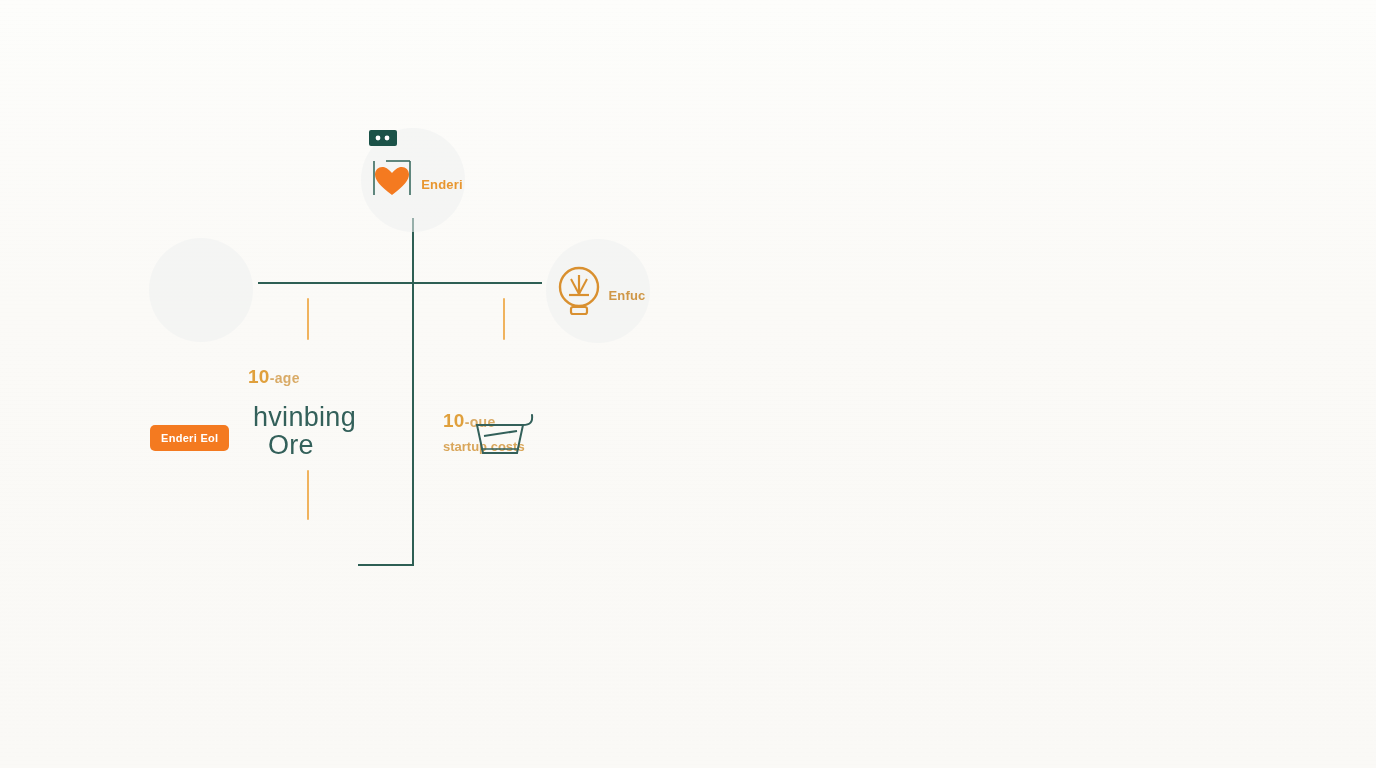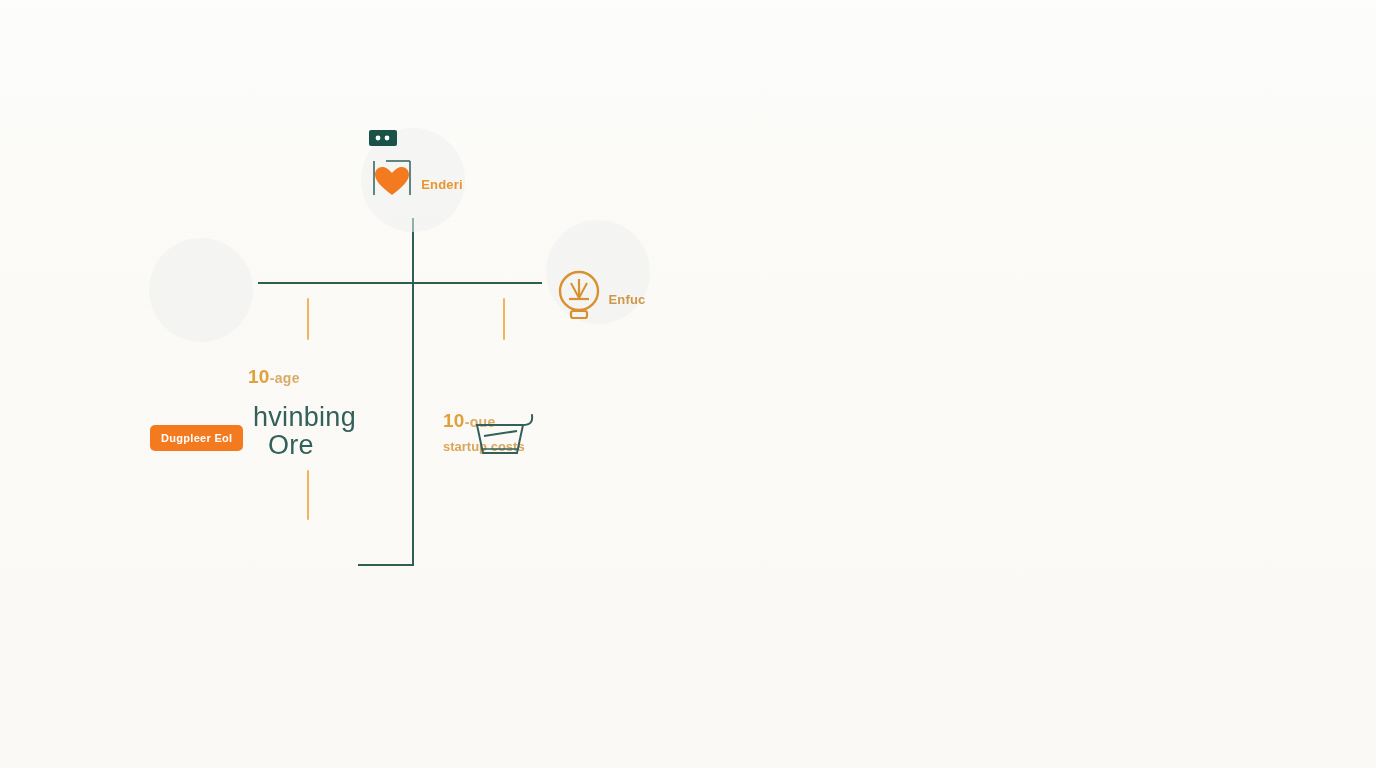--- a/index.html
+++ b/index.html
@@ -202,7 +202,7 @@
     <div class="halo"></div>
   </div>
 
-  <div class="node" style="left:546px; top:220px;justify-content:flex-end;">
+  <div class="node" style="left:546px; top:239px;">
     <div class="halo"></div>
     <div class="node-inner">
       <div class="disc disc-plain">

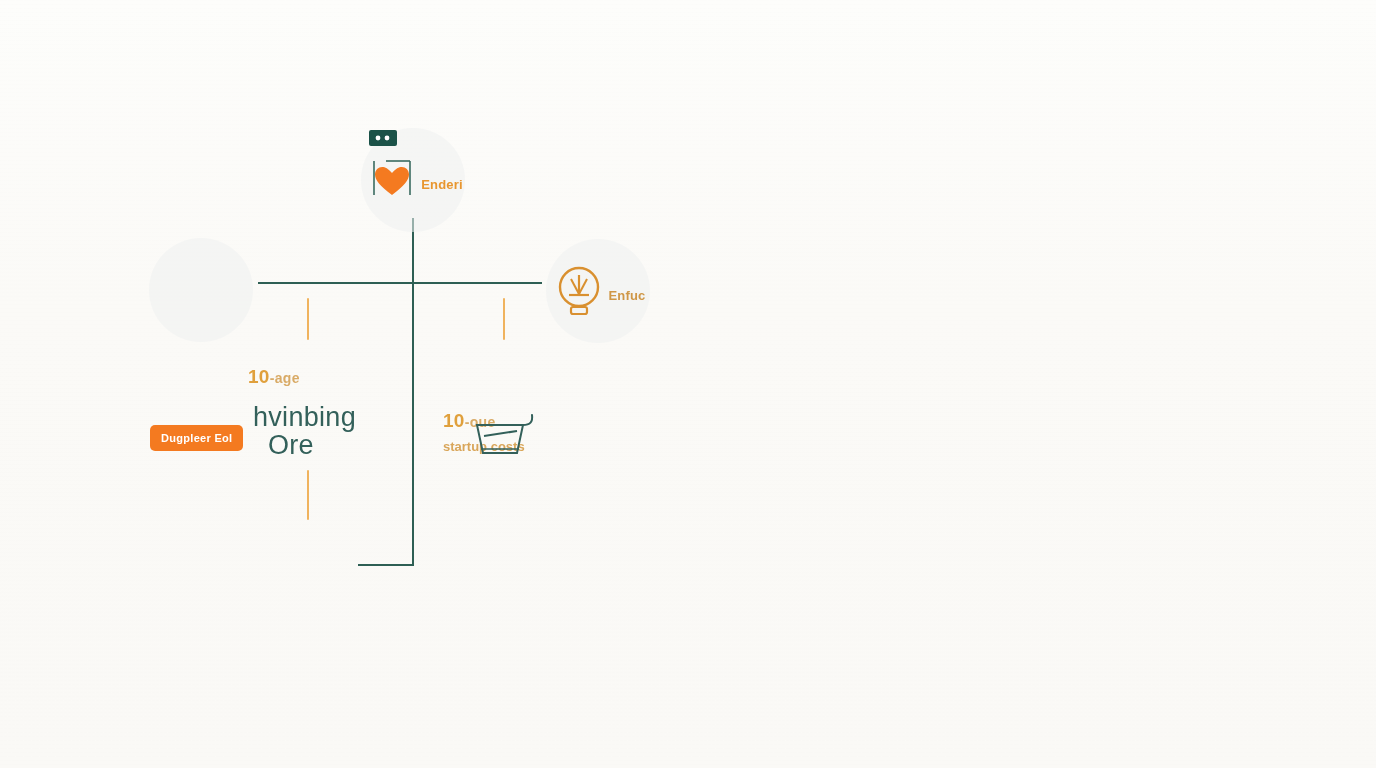--- a/index.html
+++ b/index.html
@@ -245,7 +245,7 @@
   <div class="headline" style="left:268px; top:388px;margin-top:40px;">Ore</div>
   <div class="headline" style="left:253px; top:400px;">hvinbing</div>
 
-  <div class="pill" style="left:150px; top:425px;">Dugpleer Eol</div>
+  <div class="pill" style="left:150px; top:425px;">Enderi Eol</div>
 
 </div>
 

